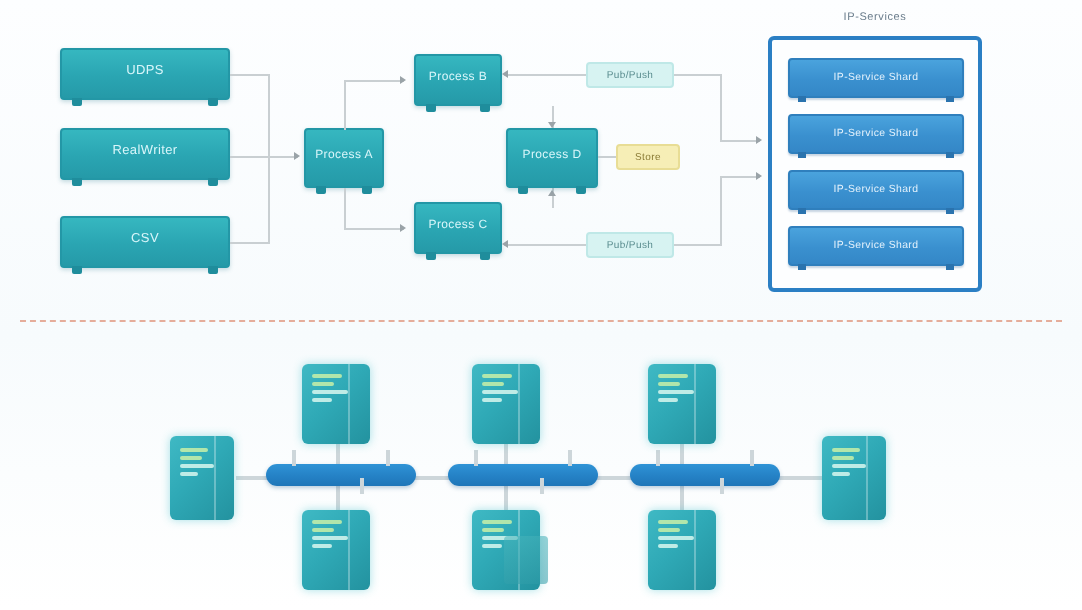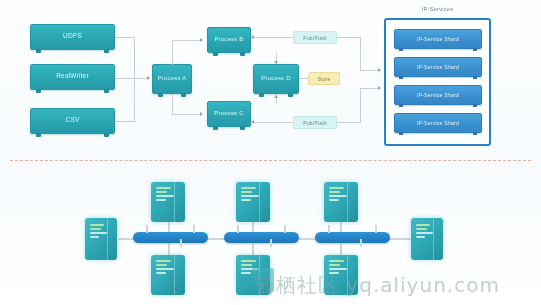--- a/index.html
+++ b/index.html
@@ -325,10 +325,6 @@
   </div>
 
   <div class="wm-mark"></div>
-  <div class="wm">
-    <span class="cn">云栖社区</span>
-    <span>yq.aliyun.com</span>
-  </div>
 
 </div>
 

